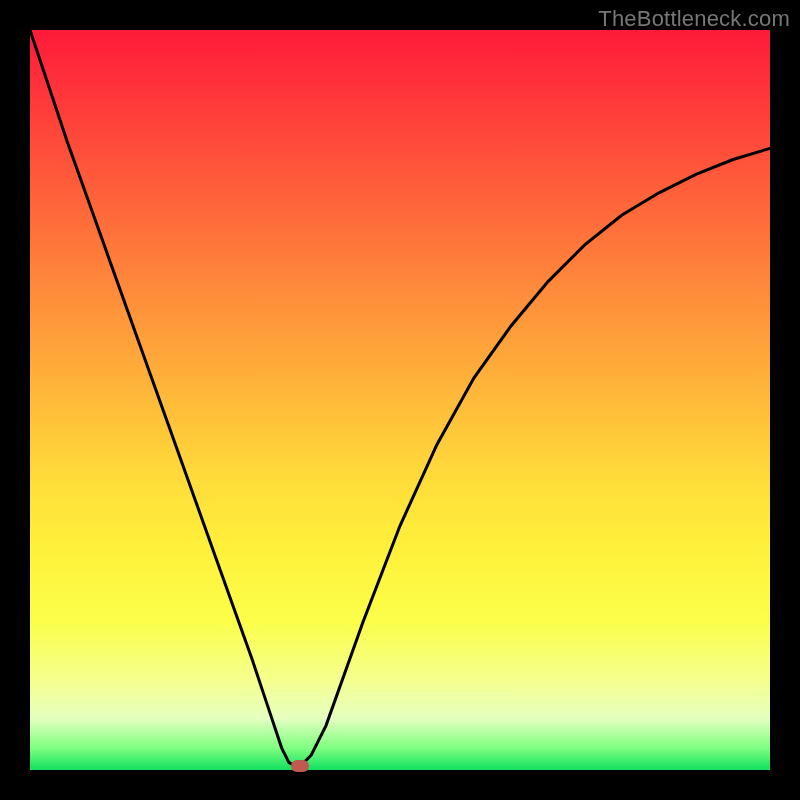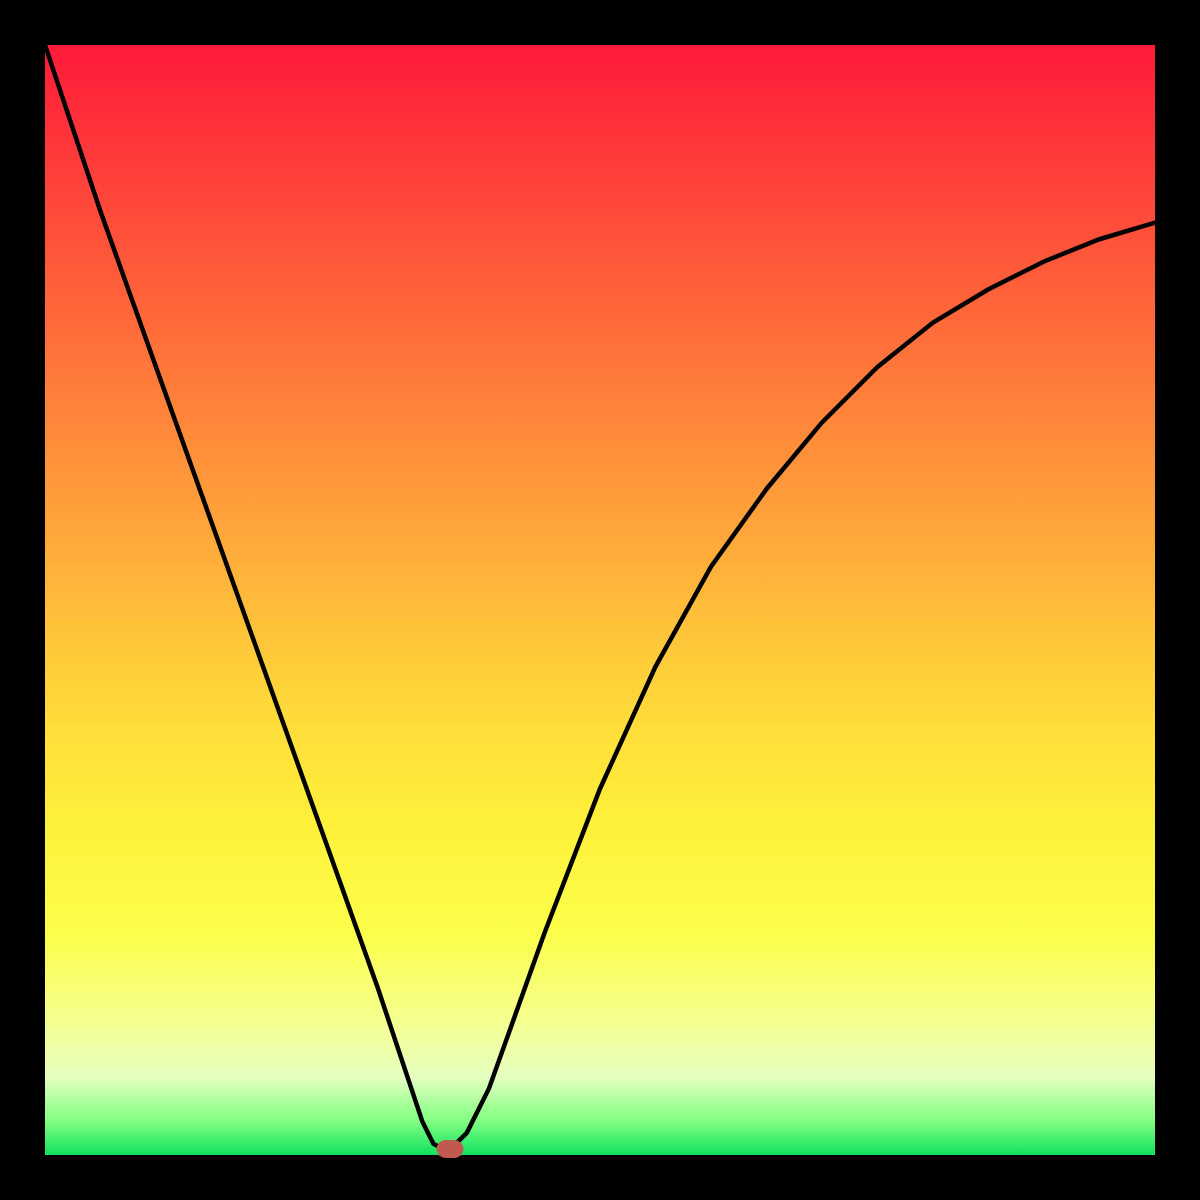--- a/index.html
+++ b/index.html
@@ -76,6 +76,7 @@
 
   <div id="marker" class="marker" style="left: 291.1px; top: 760.3px; background: rgb(192, 90, 80);"></div>
 
+  <div class="watermark">TheBottleneck.com</div>
 </div>
 
 </body></html>

